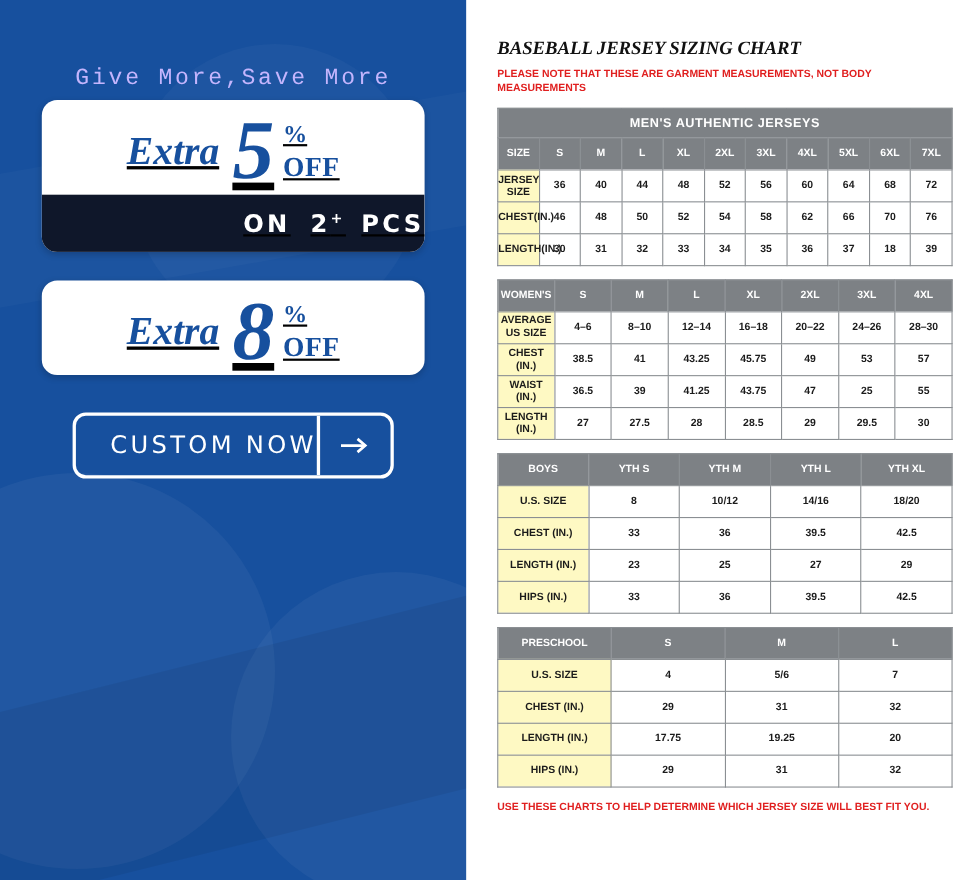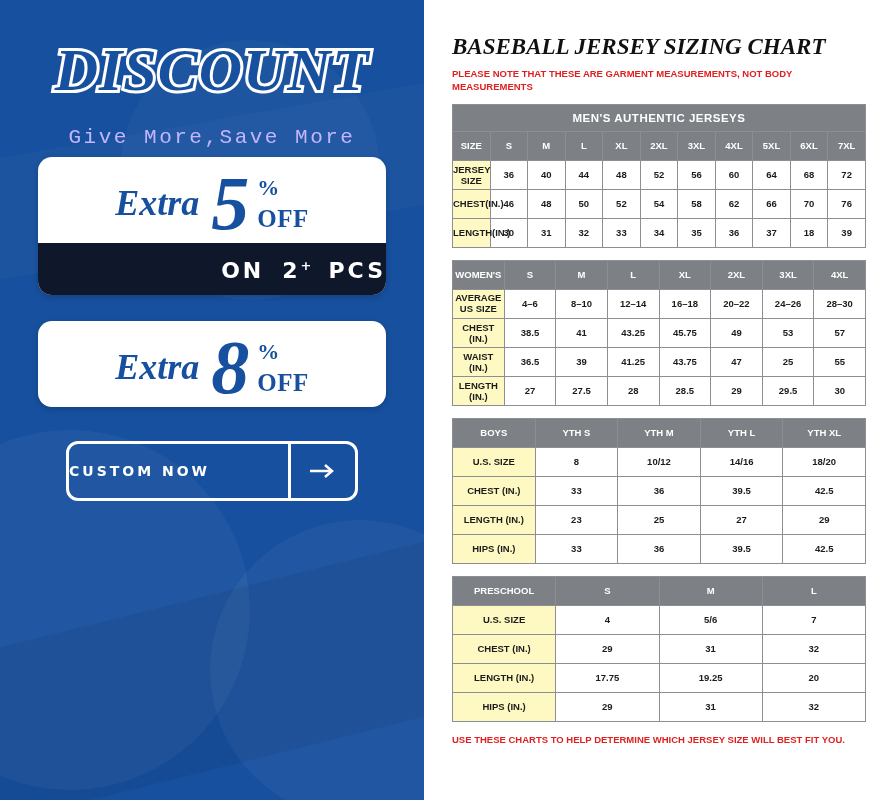--- a/index.html
+++ b/index.html
@@ -275,7 +275,6 @@
     <div class="bg-stripe"></div>
 
     <div class="promo-inner">
-      <div class="discount-title">DISCOUNT</div>
       <div class="discount-sub">Give More,Save More</div>
 
       <div class="offer-card">

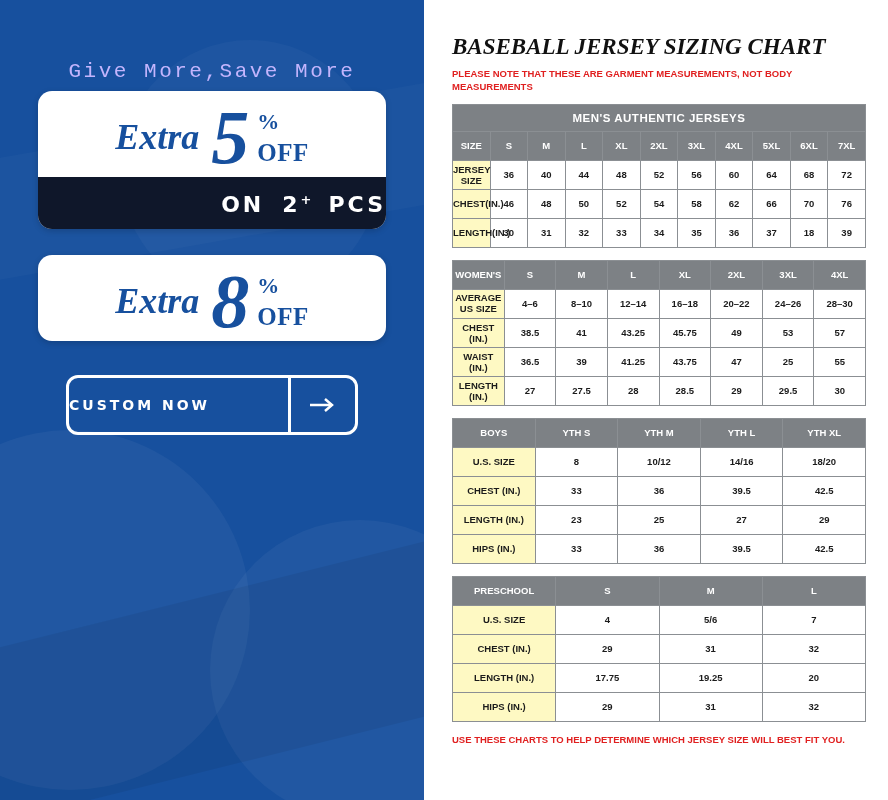--- a/index.html
+++ b/index.html
@@ -205,7 +205,7 @@
     font-family: "Liberation Serif", serif;
     font-weight: bold;
     font-style: italic;
-    font-size: 23px;
+    font-size: 17px;
     color: #111111;
     letter-spacing: 0px;
     margin: 0 0 8px 0;

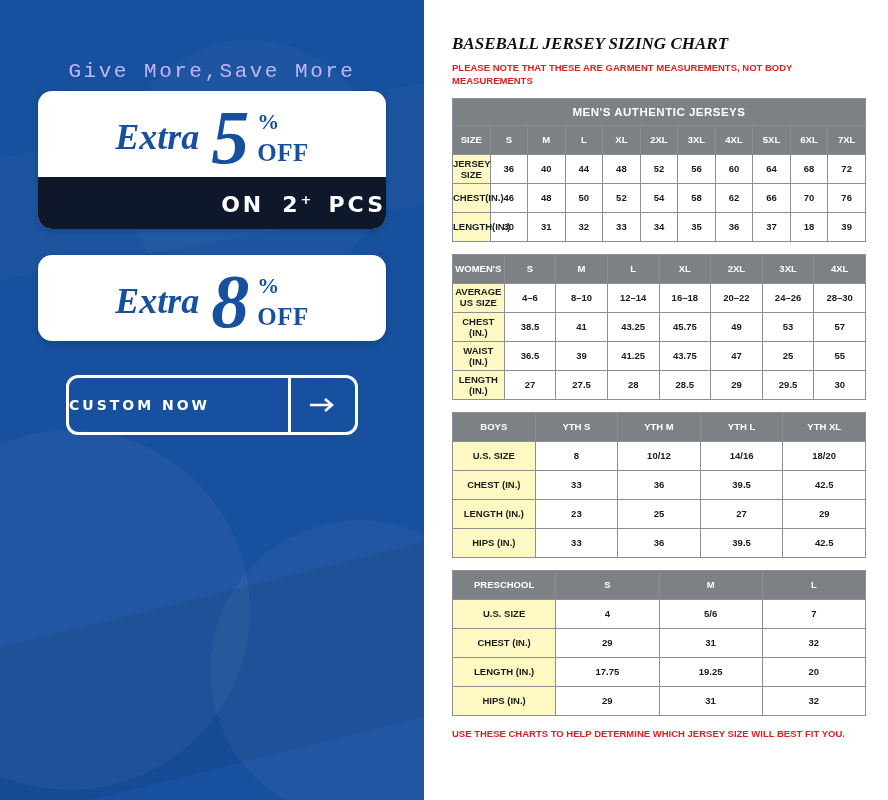--- a/index.html
+++ b/index.html
@@ -94,6 +94,7 @@
     margin: 0 8px 26px 8px;
     overflow: hidden;
     box-shadow: 0 2px 6px rgba(0,0,0,0.18);
+    text-decoration: underline;
   }
   .offer-top {
     display: flex;

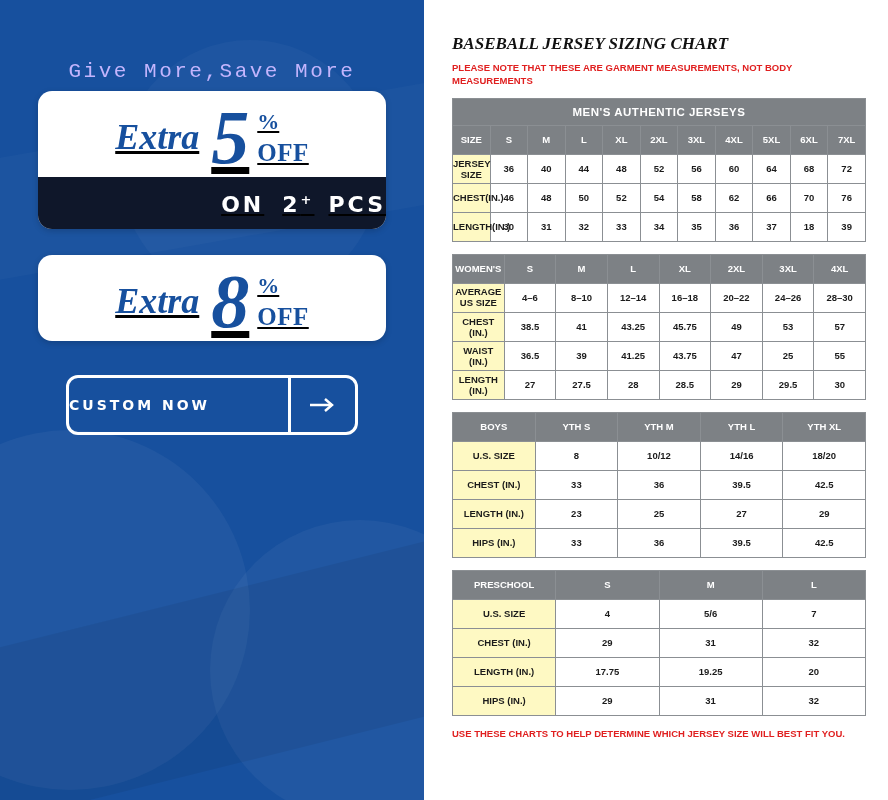--- a/index.html
+++ b/index.html
@@ -177,10 +177,10 @@
   }
   .cta-label {
     flex: 1;
-    text-align: left;
+    text-align: right;
     font-family: "DejaVu Sans", sans-serif;
-    font-weight: bold;
-    font-size: 14px;
+    font-weight: normal;
+    font-size: 22px;
     letter-spacing: 3px;
   }
   .cta-arrow {

